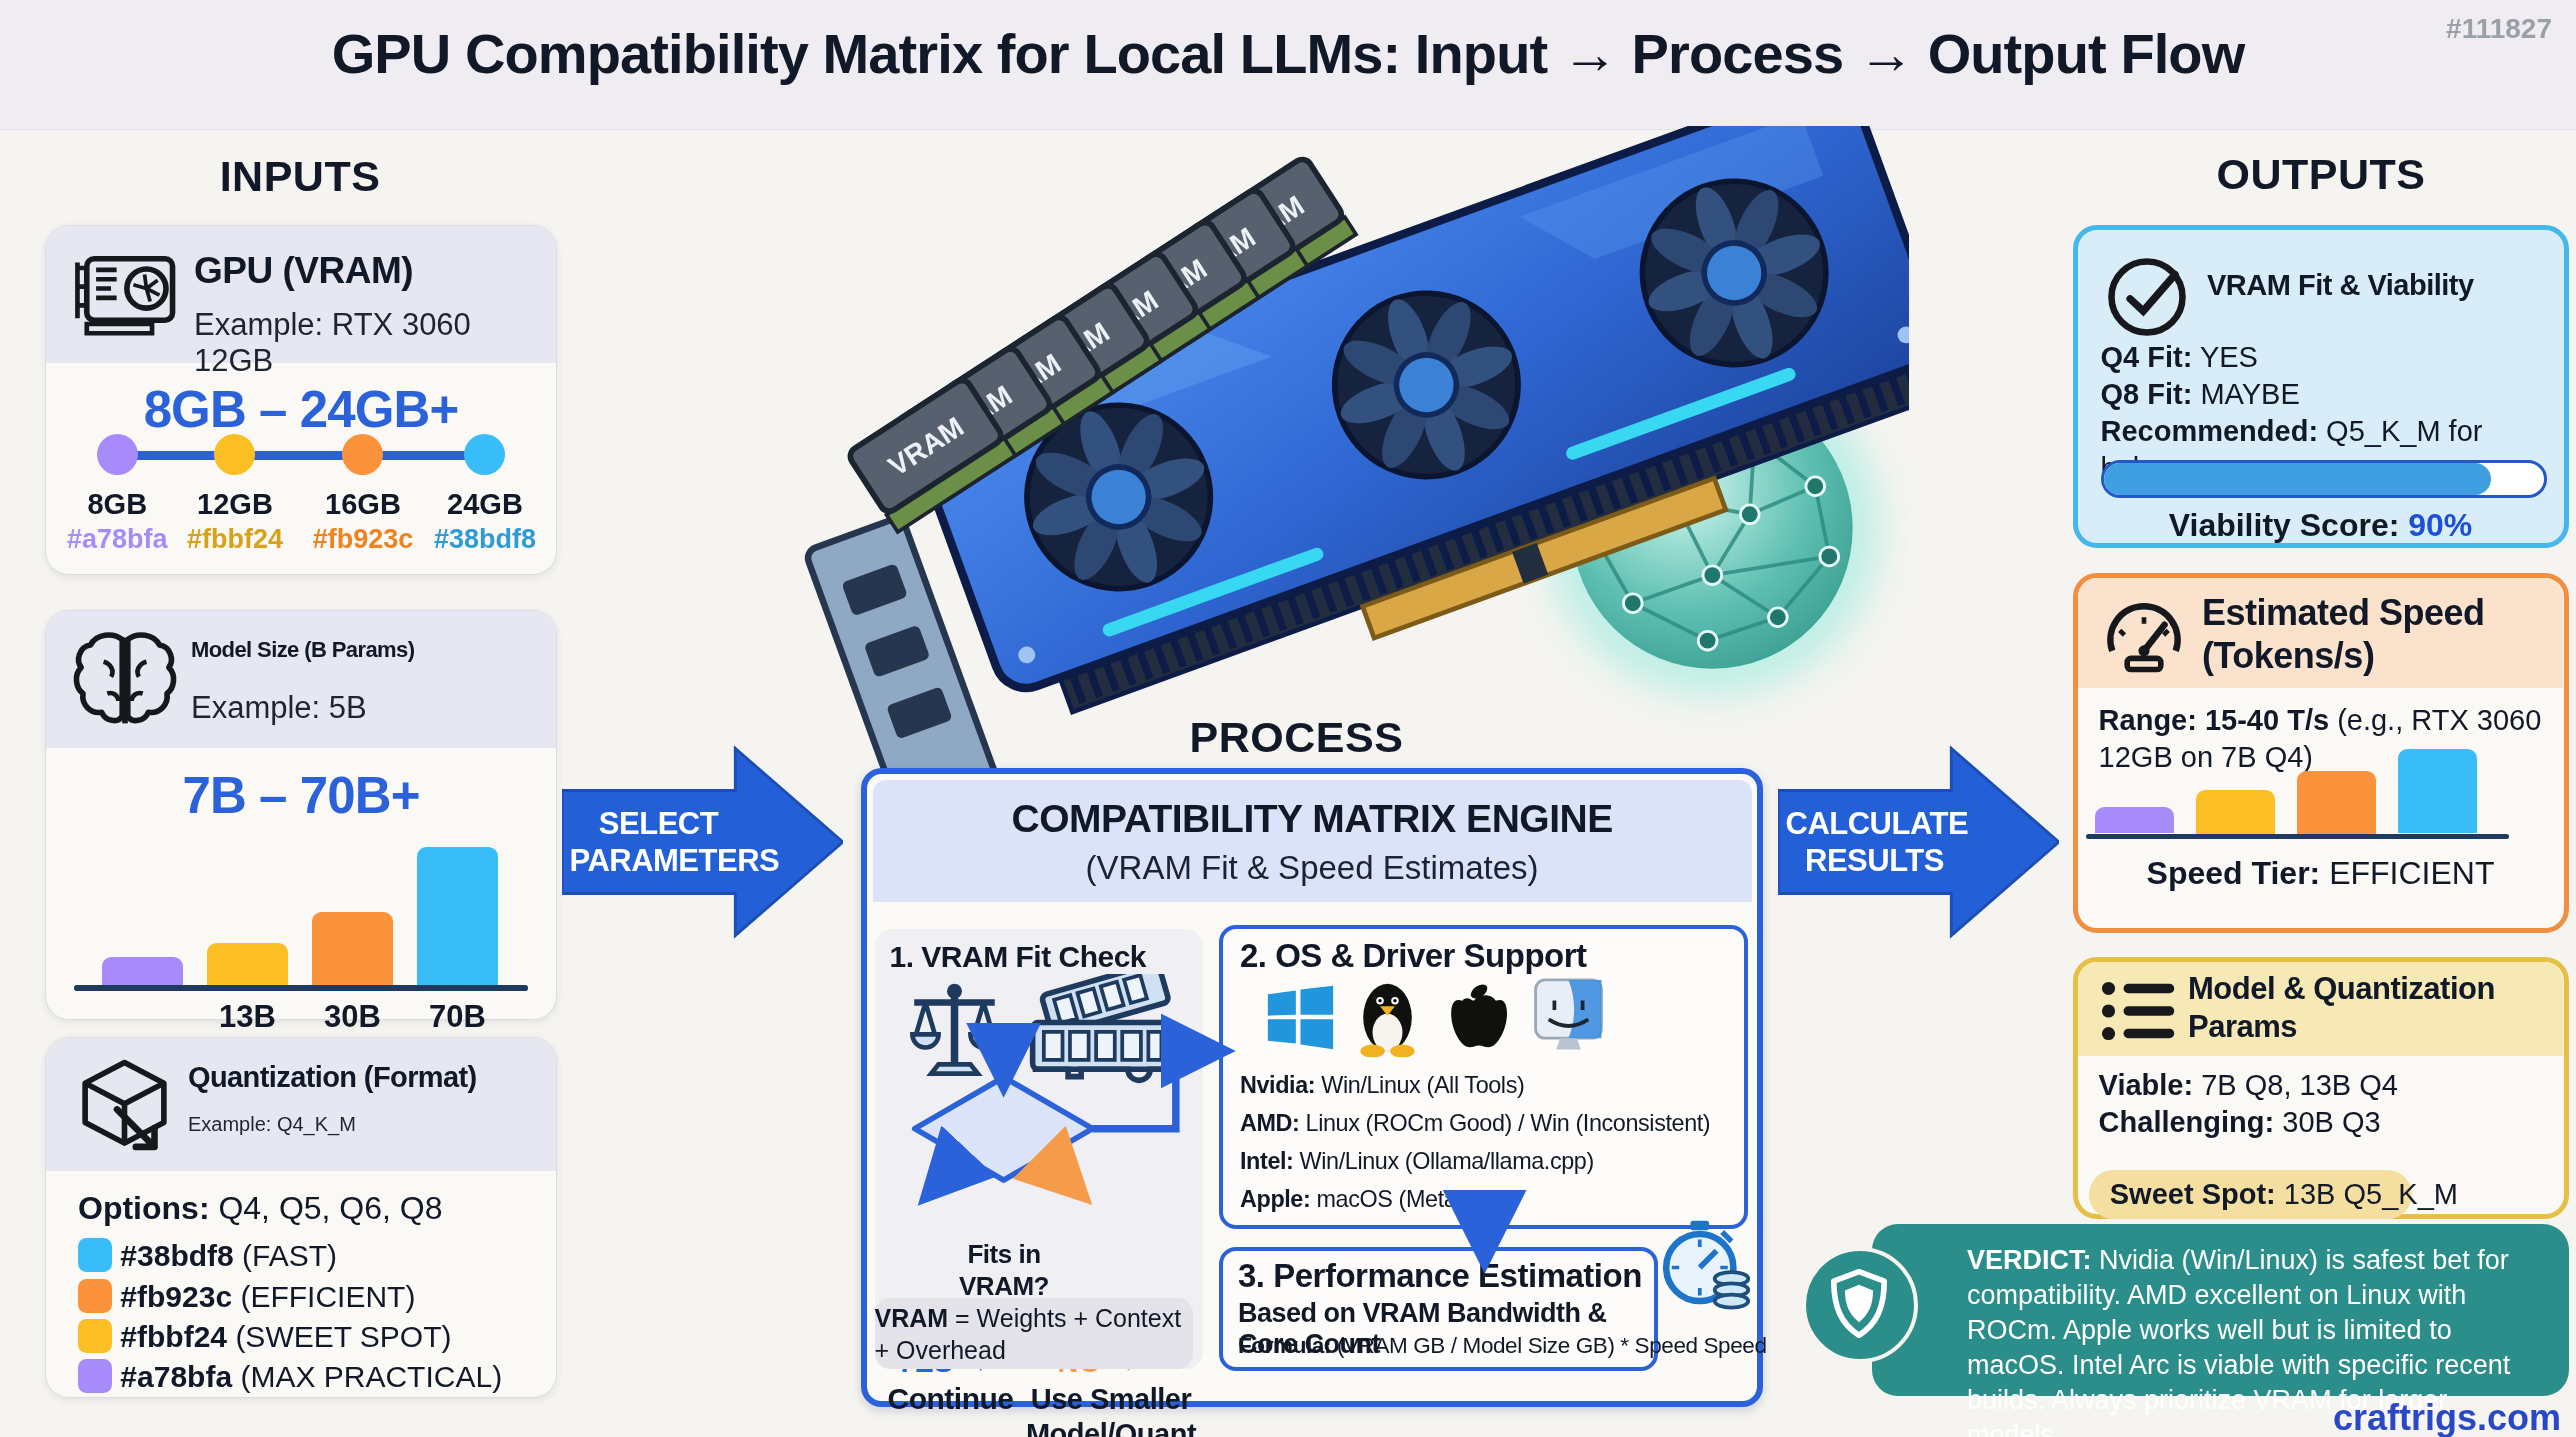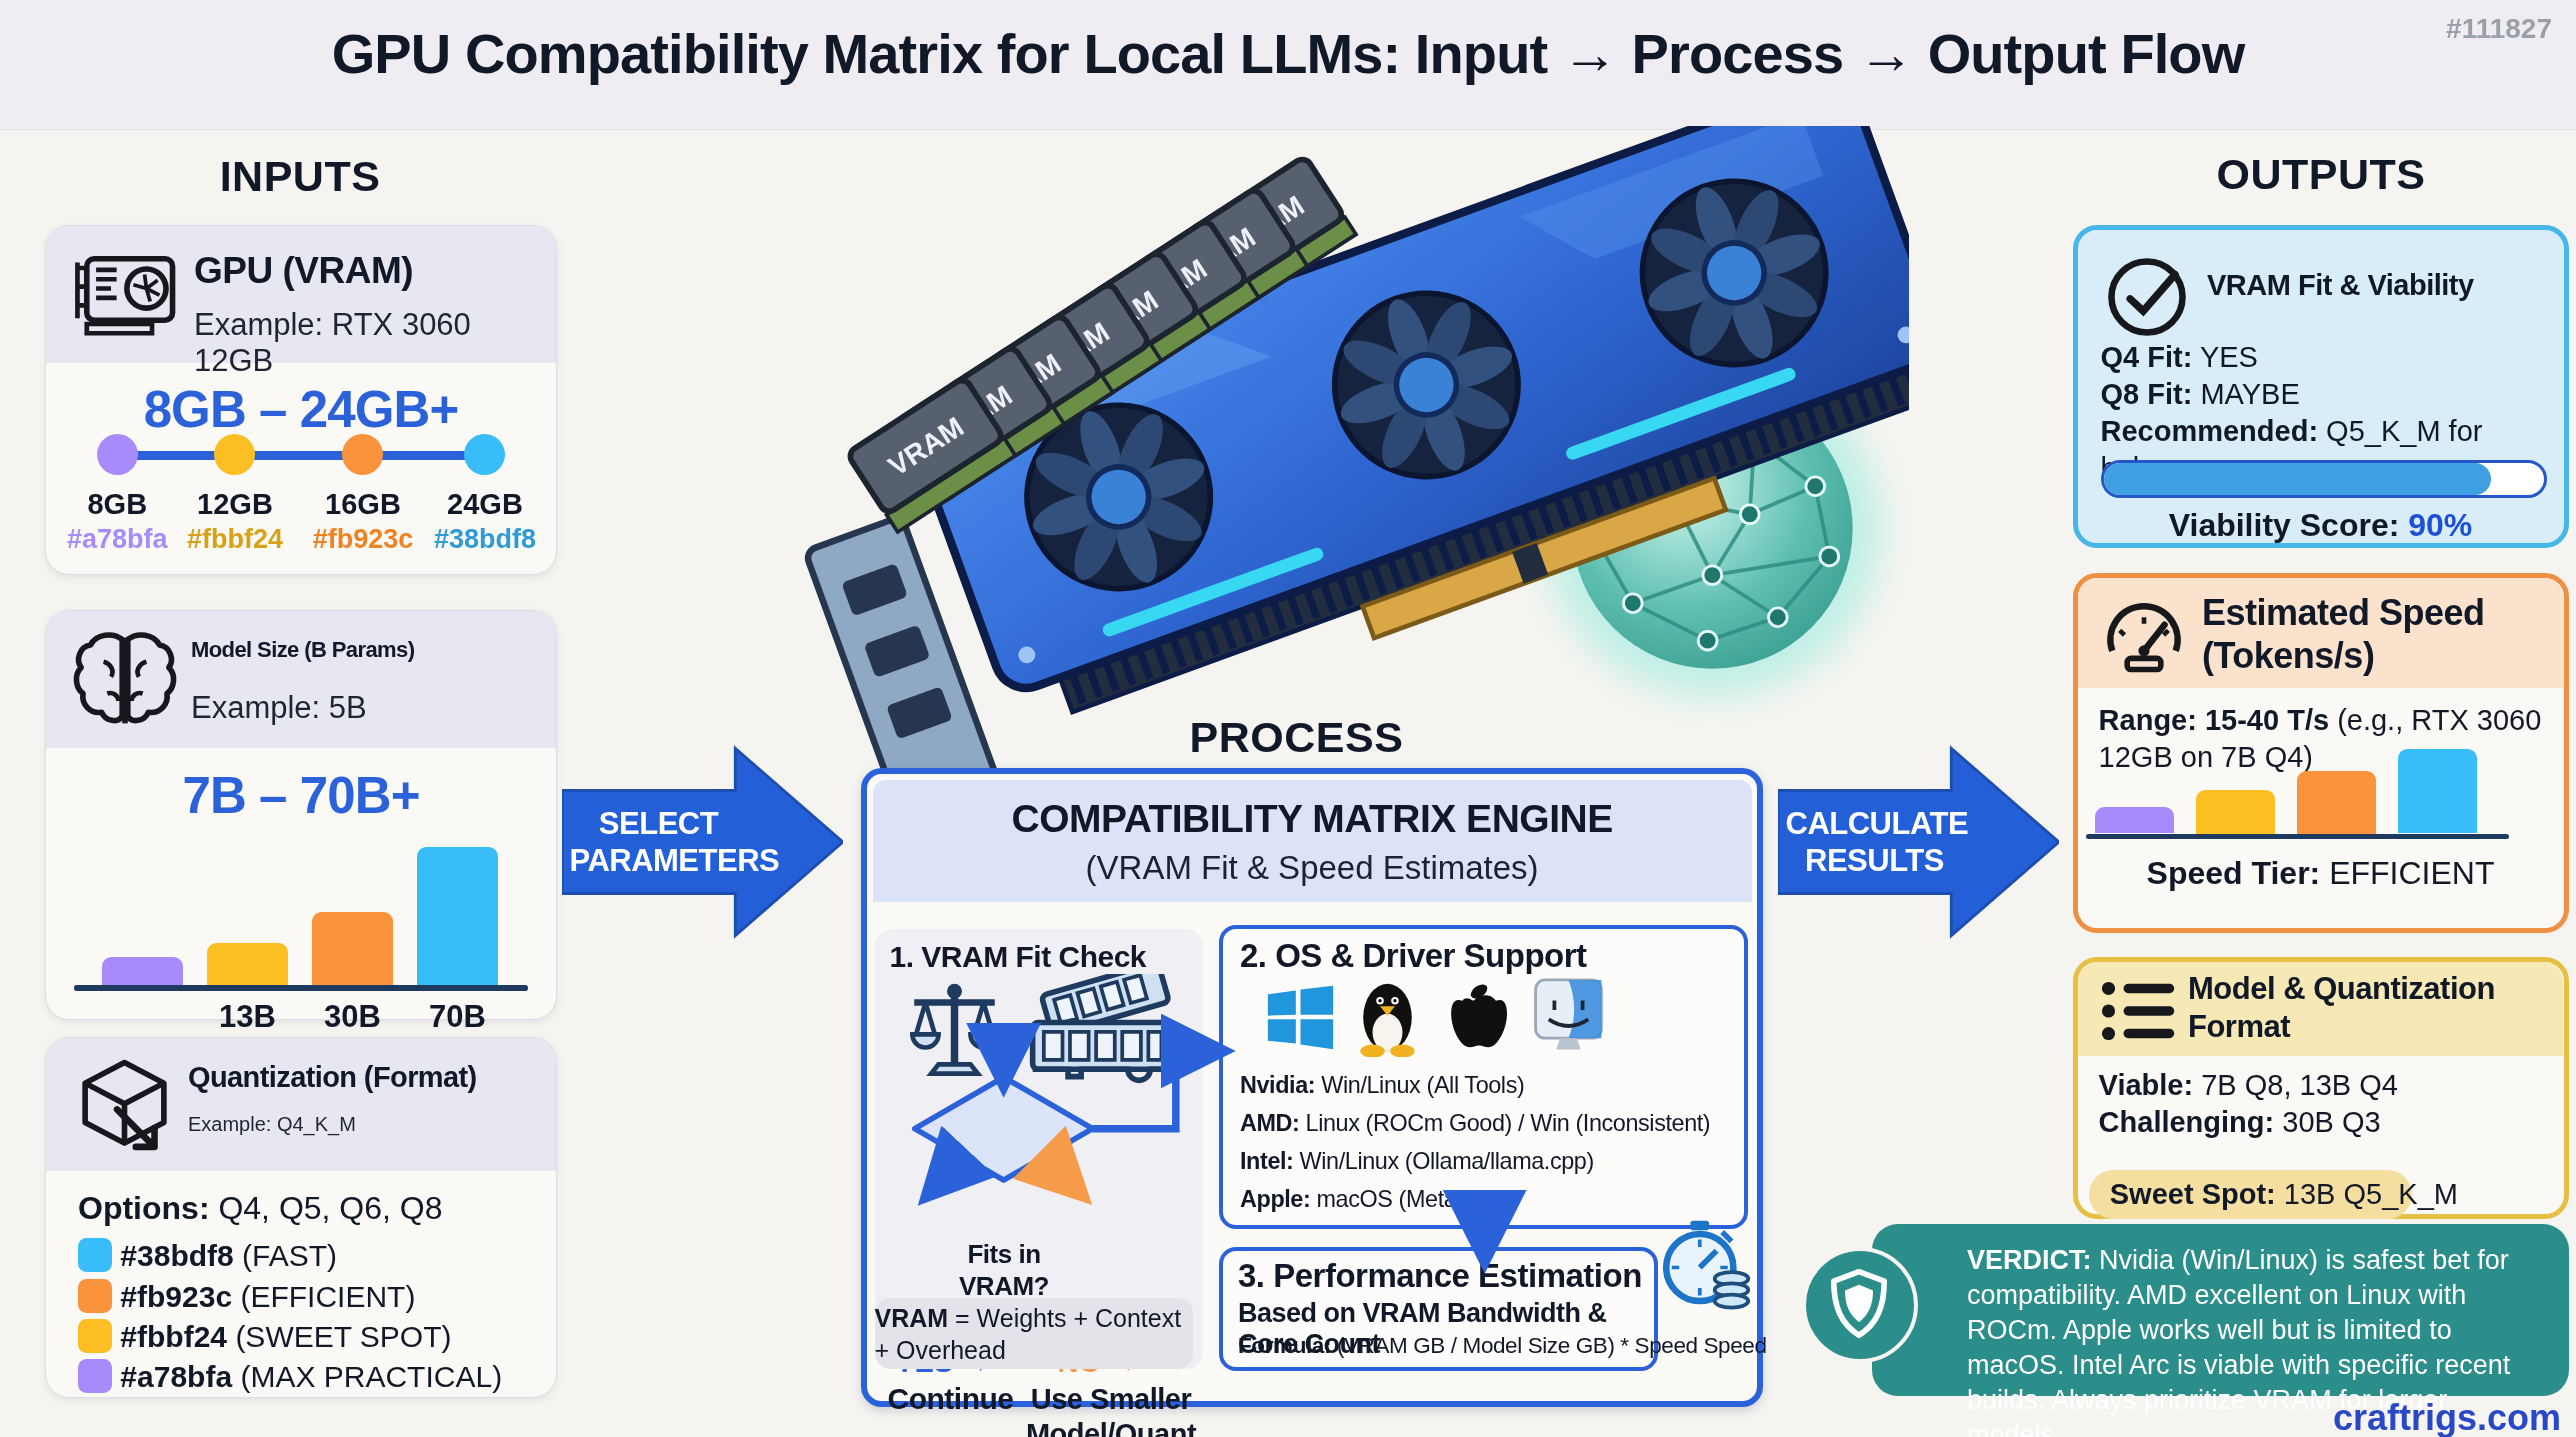--- a/index.html
+++ b/index.html
@@ -467,7 +467,7 @@
   </svg>
   <div class="abs btitle" style="left:110px;top:7.5px;font-size:31px;line-height:38px;letter-spacing:-0.5px;">
     <span>Model &amp; Quantization</span><br>
-    <span>Format</span>
+    <span>Params</span>
   </div>
   <div class="abs kv" style="left:20.6px;top:105px;">
     <div><b>Viable:</b> <span>7B Q8, 13B Q4</span></div>

